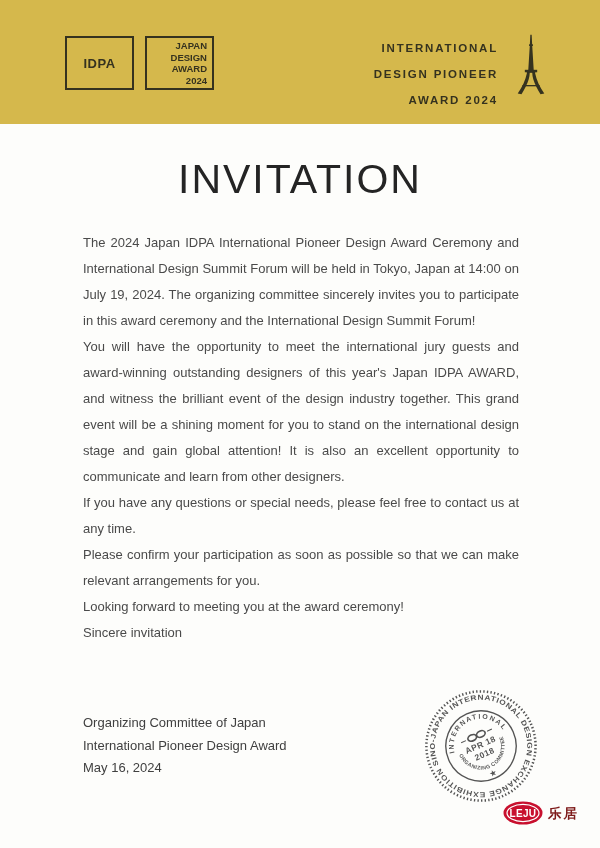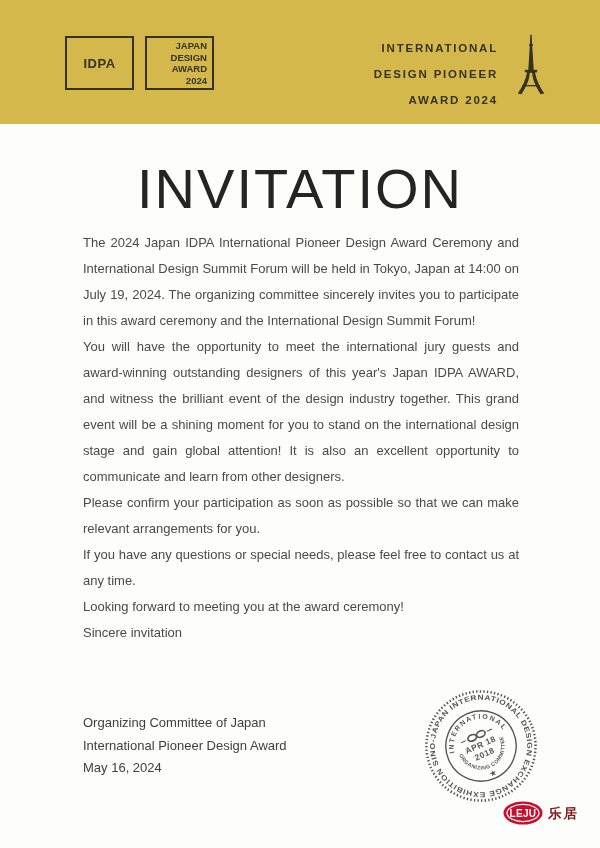--- a/index.html
+++ b/index.html
@@ -67,7 +67,7 @@
     position: absolute;
     top: 156px; left: 0; right: 0;
     text-align: center;
-    font-size: 56px;
+    font-size: 41px;
     font-weight: 300;
     letter-spacing: 2px;
     color: #242424;

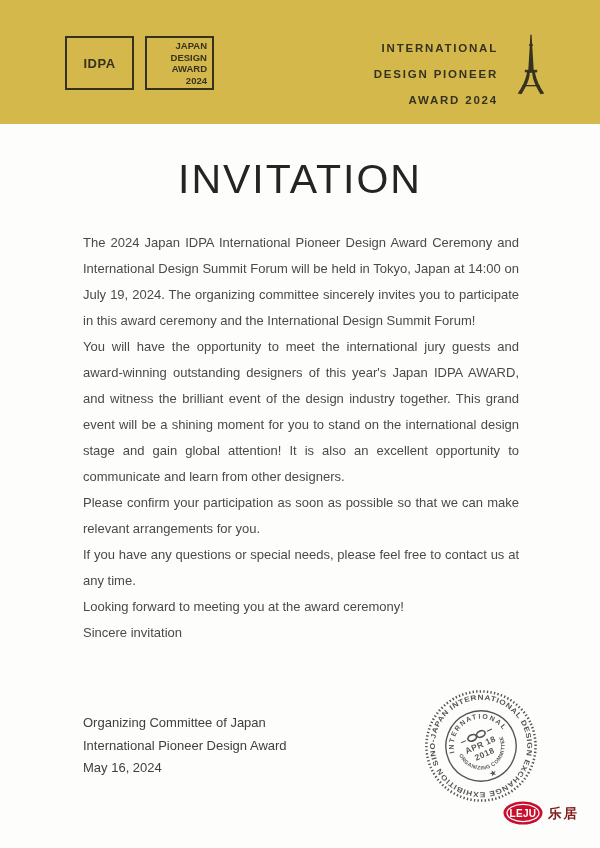--- a/index.html
+++ b/index.html
@@ -164,8 +164,8 @@
   <div class="letter">
     <p>The 2024 Japan IDPA International Pioneer Design Award Ceremony and International Design Summit Forum will be held in Tokyo, Japan at 14:00 on July 19, 2024. The organizing committee sincerely invites you to participate in this award ceremony and the International Design Summit Forum!</p>
     <p>You will have the opportunity to meet the international jury guests and award-winning outstanding designers of this year's Japan IDPA AWARD, and witness the brilliant event of the design industry together. This grand event will be a shining moment for you to stand on the international design stage and gain global attention! It is also an excellent opportunity to communicate and learn from other designers.</p>
+    <p>If you have any questions or special needs, please feel free to contact us at any time.</p>
     <p>Please confirm your participation as soon as possible so that we can make relevant arrangements for you.</p>
-    <p>If you have any questions or special needs, please feel free to contact us at any time.</p>
     <p>Looking forward to meeting you at the award ceremony!</p>
     <p>Sincere invitation</p>
   </div>

